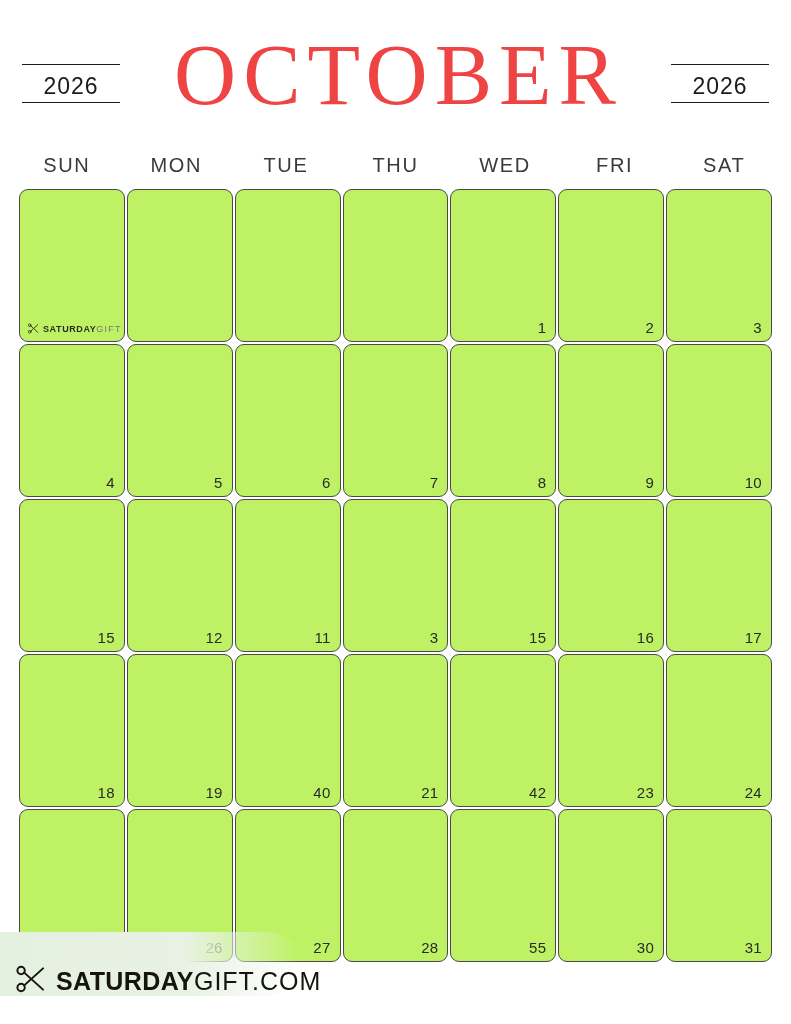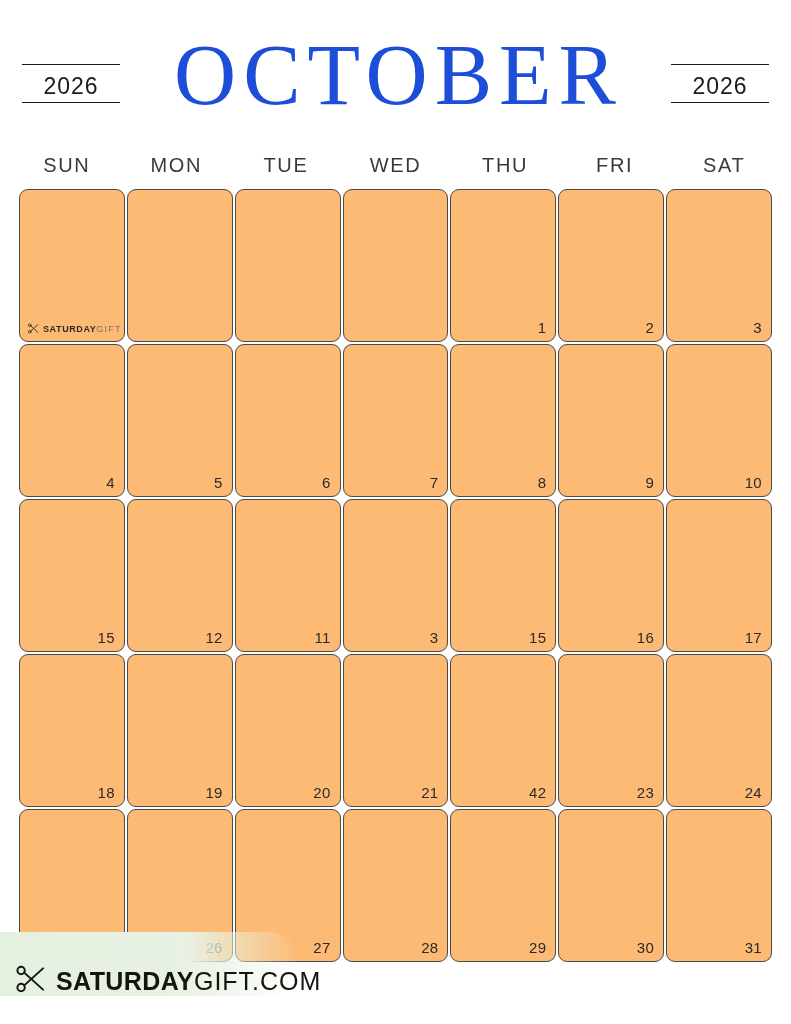--- a/index.html
+++ b/index.html
@@ -54,7 +54,7 @@
     font-size: 86px;
     letter-spacing: 7px;
     line-height: 1;
-    color: #1d4ed8;
+    color: #ef4444;
     margin: 0;
     padding-left: 6px;
     font-weight: 400;

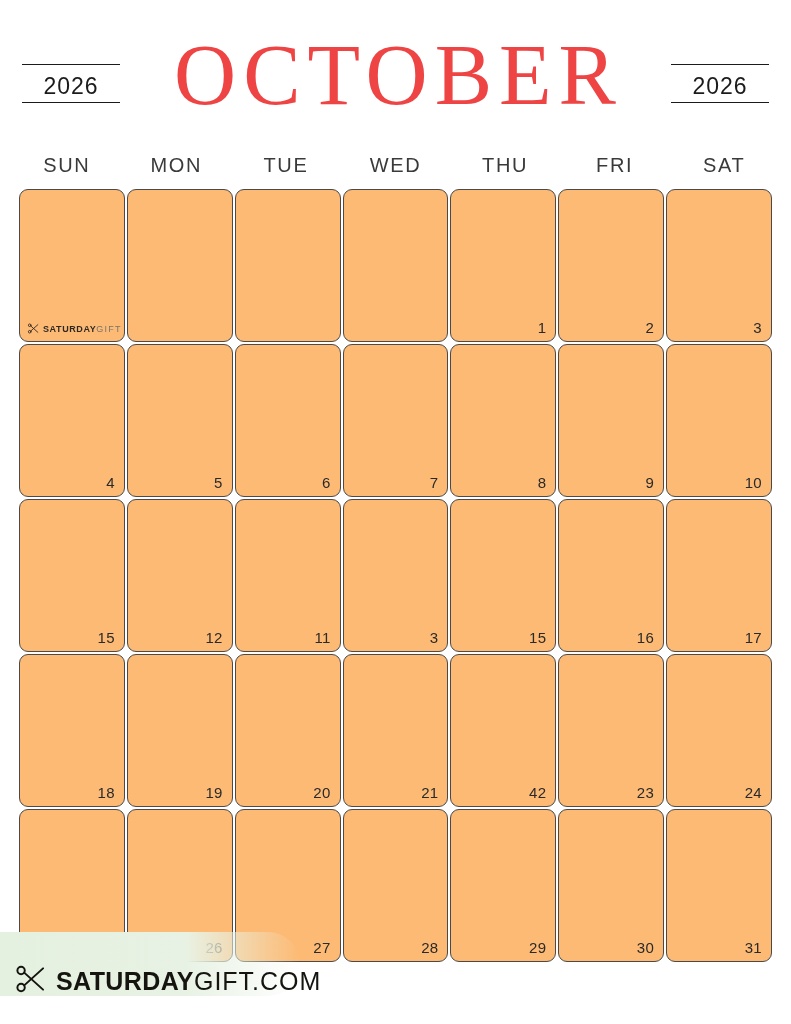--- a/index.html
+++ b/index.html
@@ -172,8 +172,8 @@
     <div class="weekday">SUN</div>
     <div class="weekday">MON</div>
     <div class="weekday">TUE</div>
+    <div class="weekday">THU</div>
     <div class="weekday">WED</div>
-    <div class="weekday">THU</div>
     <div class="weekday">FRI</div>
     <div class="weekday">SAT</div>
   </div>

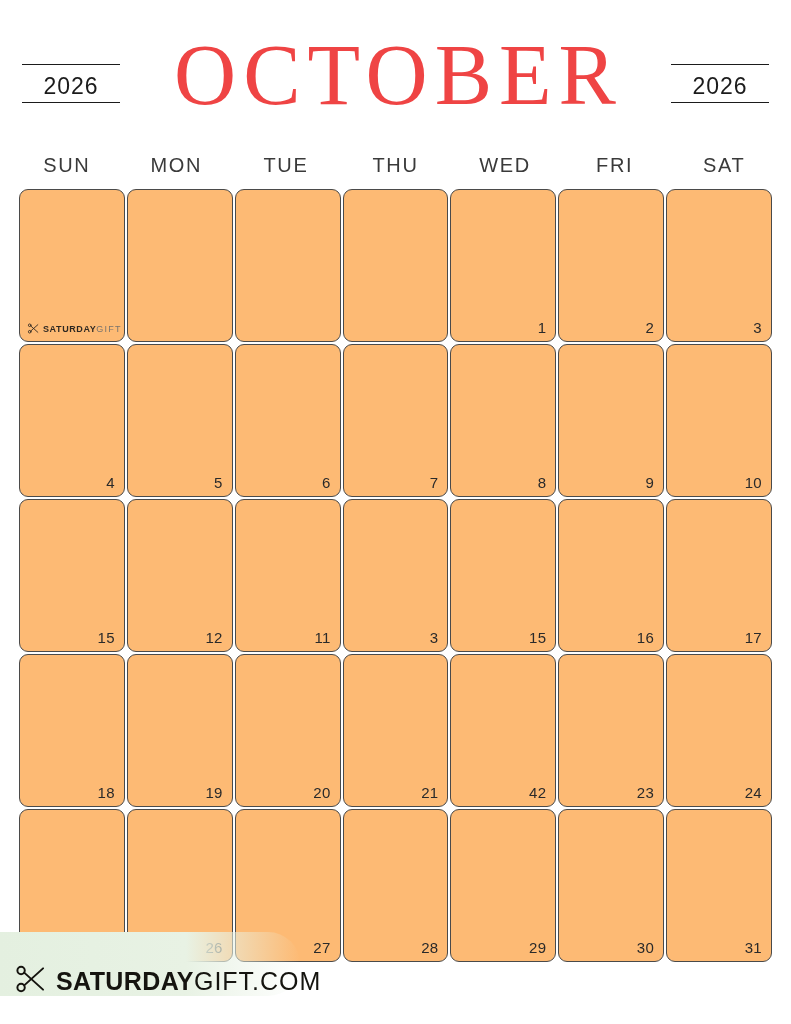--- a/index.html
+++ b/index.html
@@ -94,7 +94,7 @@
     border-radius: 9px;
     margin: 0 1px 2px 1px;
     position: relative;
-    background: #fdba74;
+    background: #bef264;
     box-sizing: border-box;
   }
   .daynum {

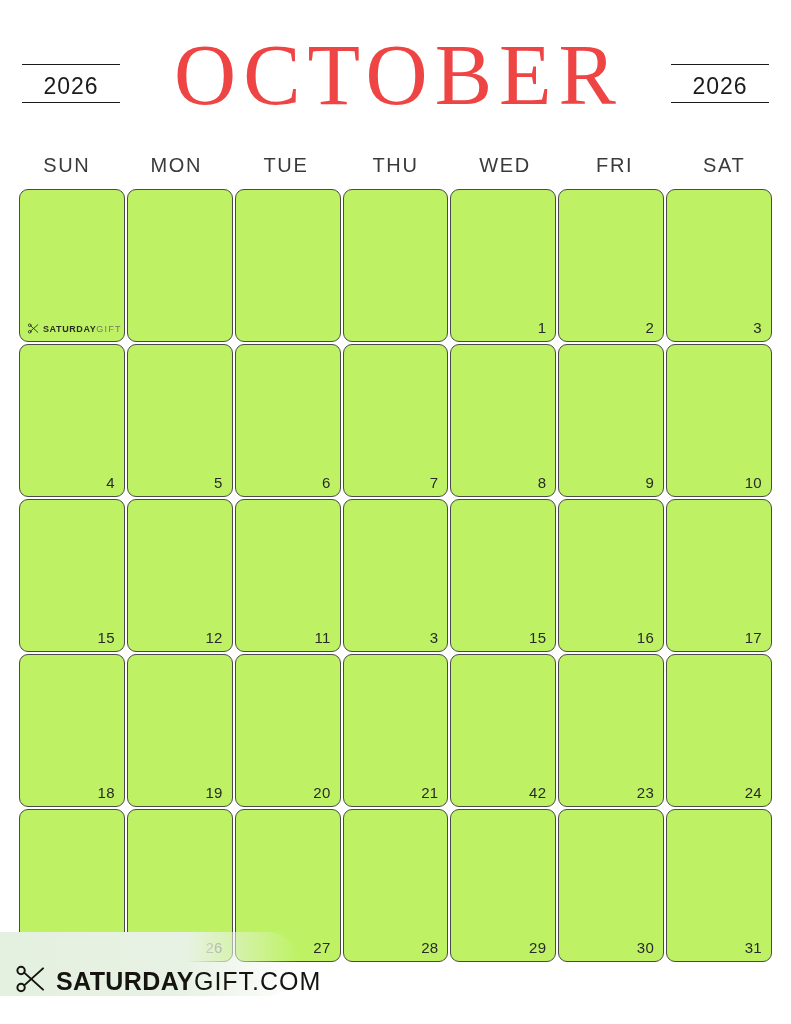--- a/index.html
+++ b/index.html
@@ -265,7 +265,7 @@
         <div class="daynum">19</div>
       </div>
     <div class="cell">
-        <div class="daynum">20</div>
+        <div class="daynum">40</div>
       </div>
     <div class="cell">
         <div class="daynum">21</div>

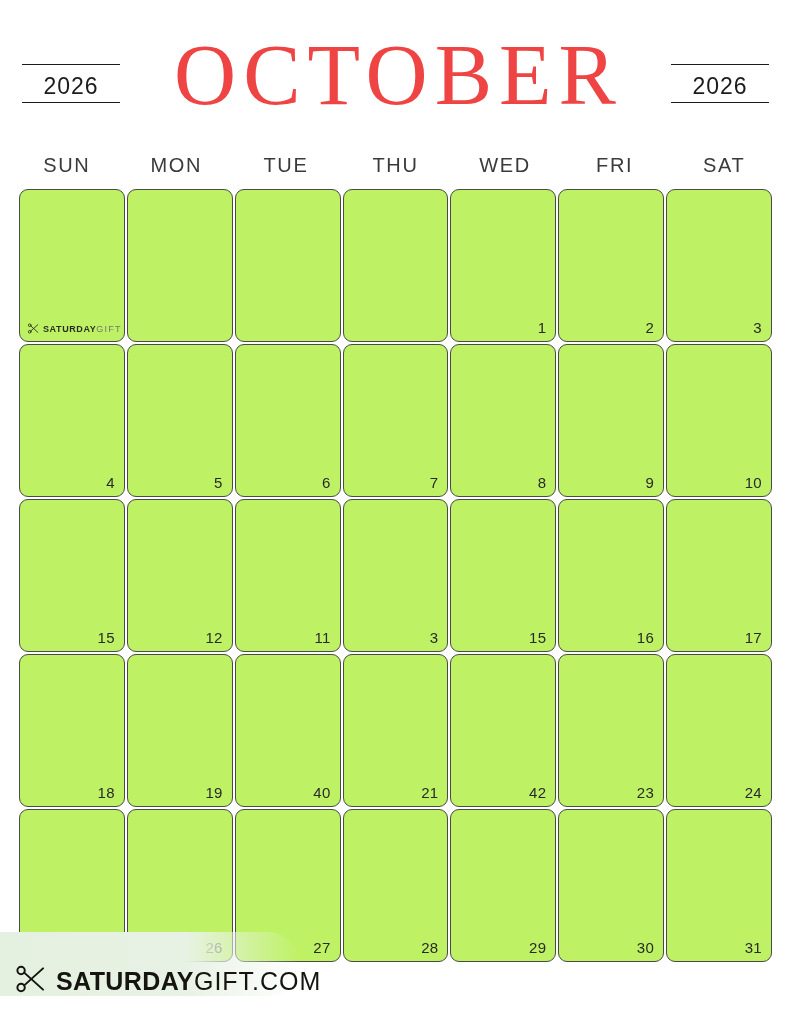--- a/index.html
+++ b/index.html
@@ -293,7 +293,7 @@
         <div class="daynum">28</div>
       </div>
     <div class="cell">
-        <div class="daynum">29</div>
+        <div class="daynum">55</div>
       </div>
     <div class="cell">
         <div class="daynum">30</div>

